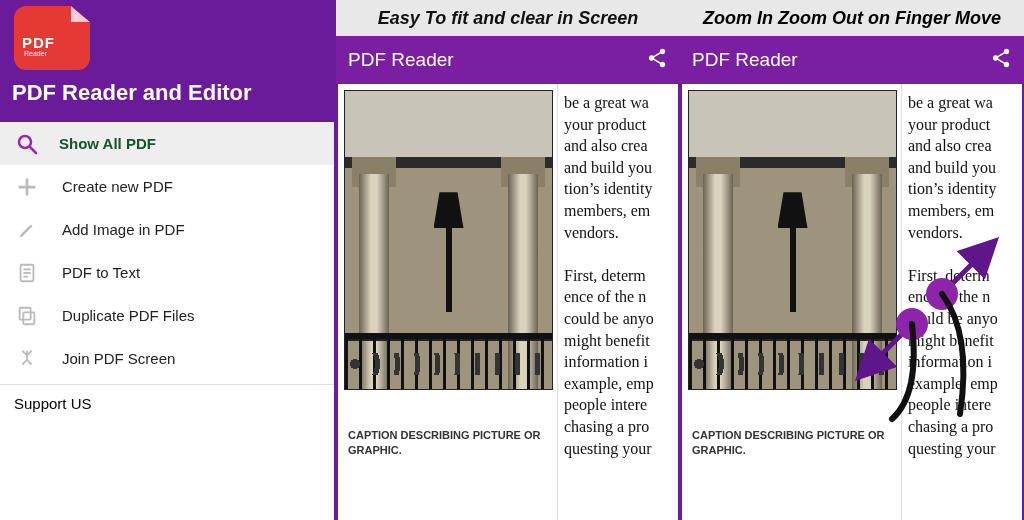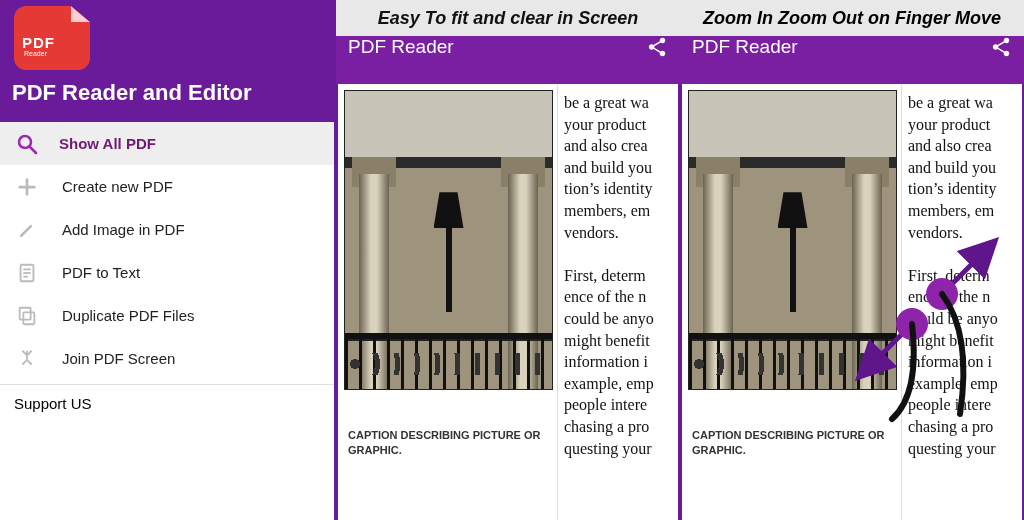--- a/index.html
+++ b/index.html
@@ -119,7 +119,7 @@
     background:#7b1fa2;
     color:#fff;
     display:flex;
-    align-items:flex-start;
+    align-items:center;
     justify-content:space-between;
     padding:0 12px;
     font-size:19px;

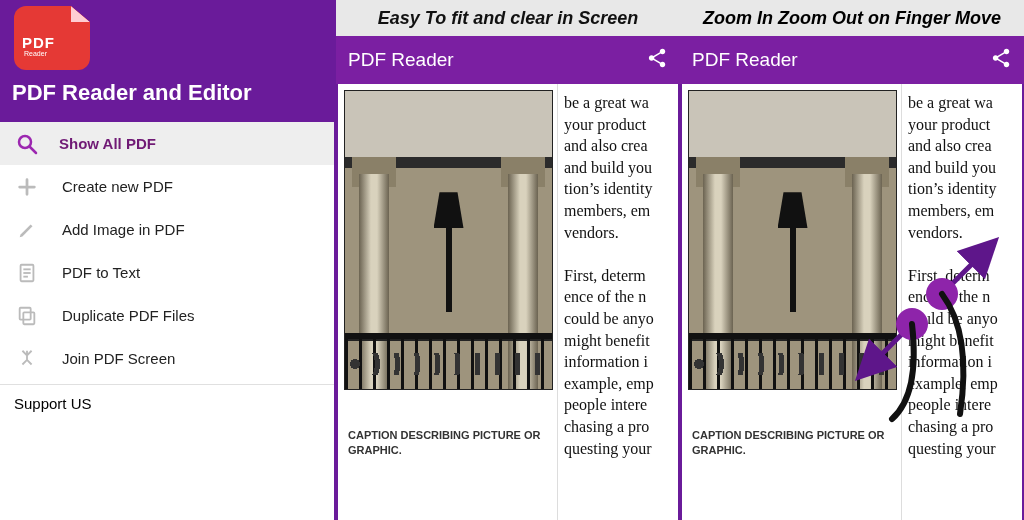--- a/index.html
+++ b/index.html
@@ -75,7 +75,7 @@
   }
   .menu-item.selected {
     background:#eee;
-    color:#701a75;
+    color:#14532d;
     font-weight:bold;
     gap:19px;
   }

